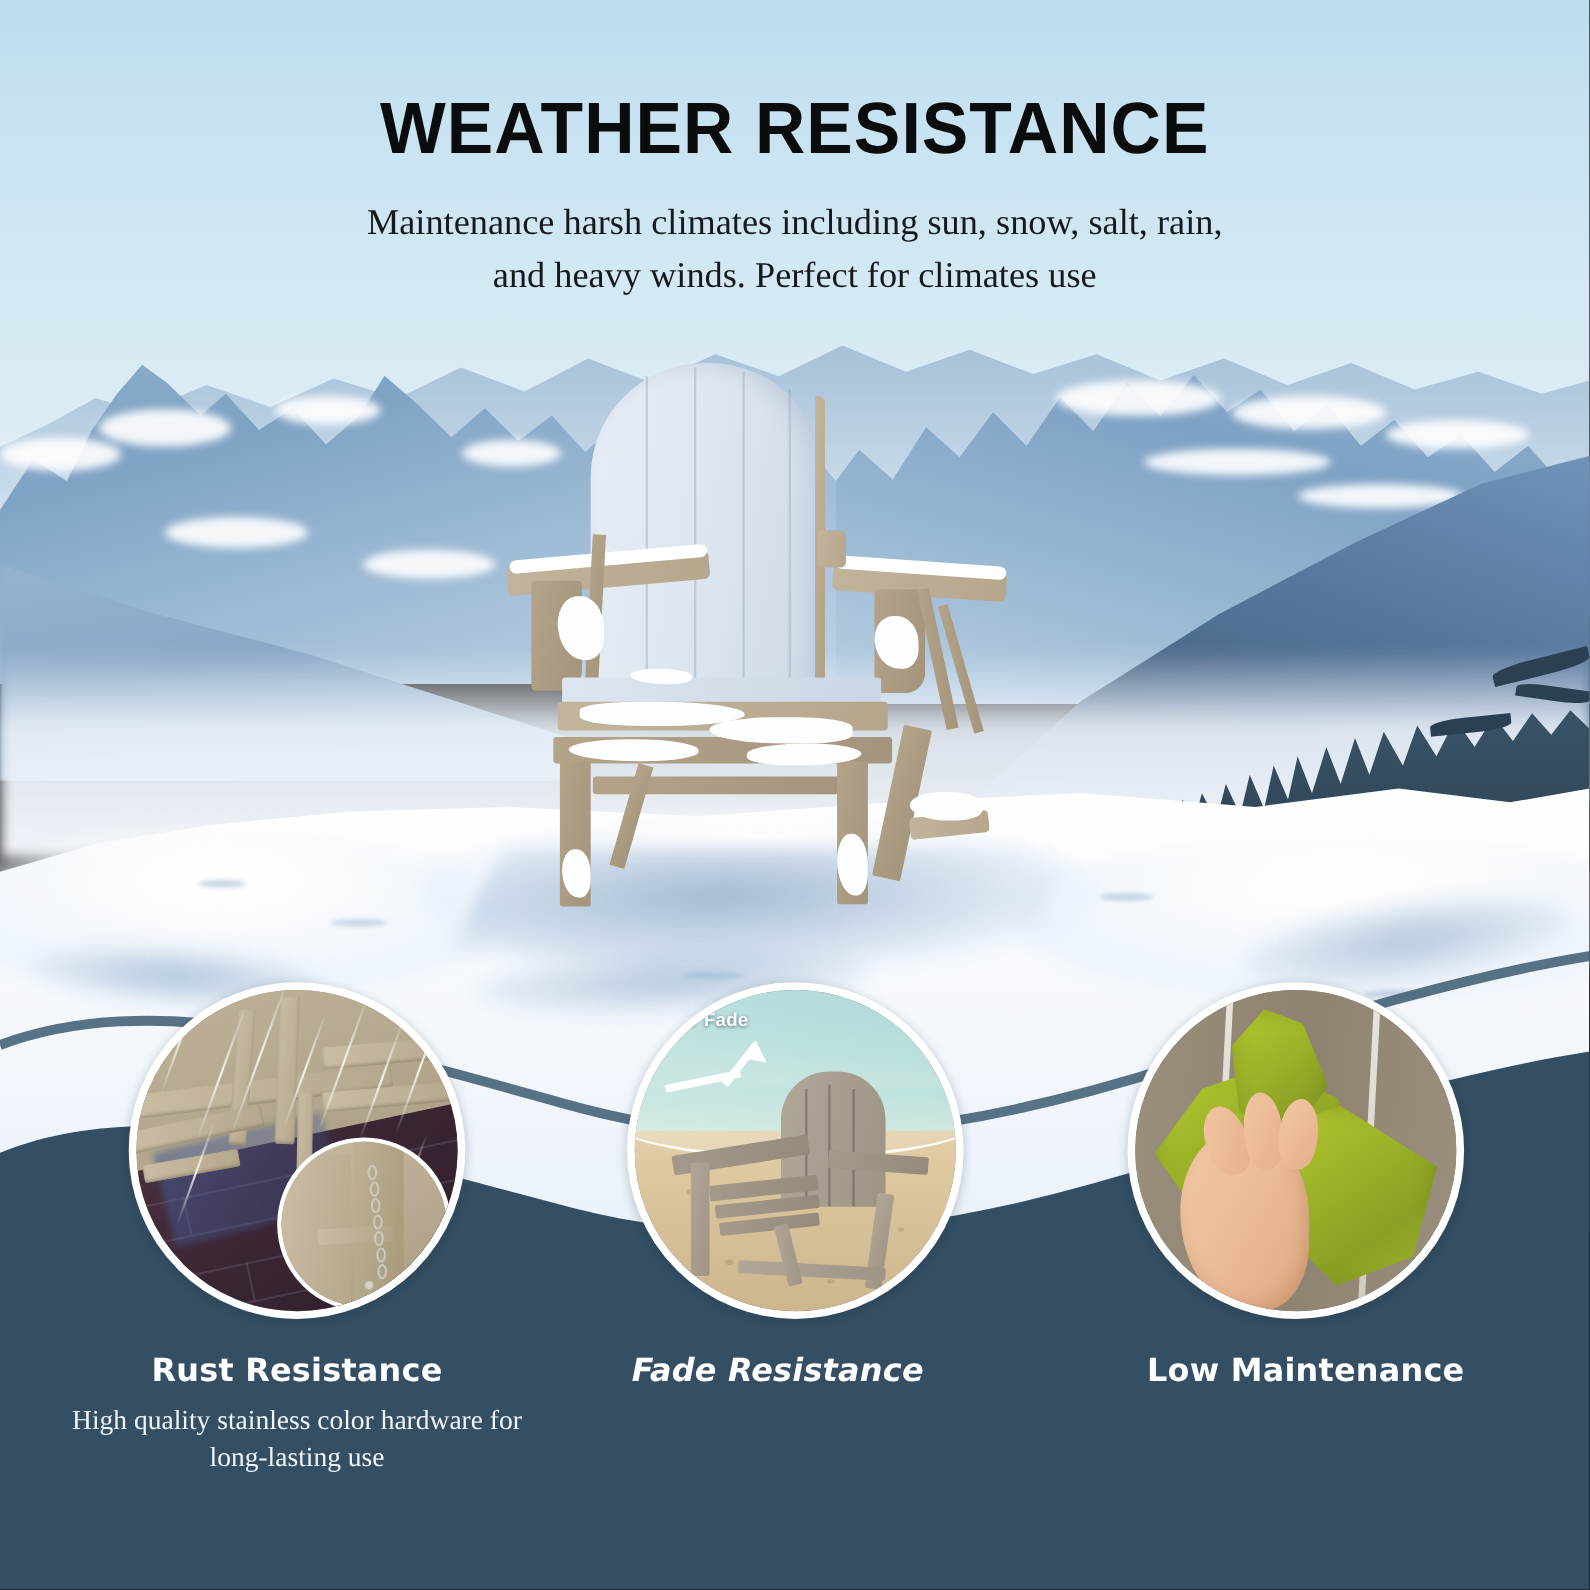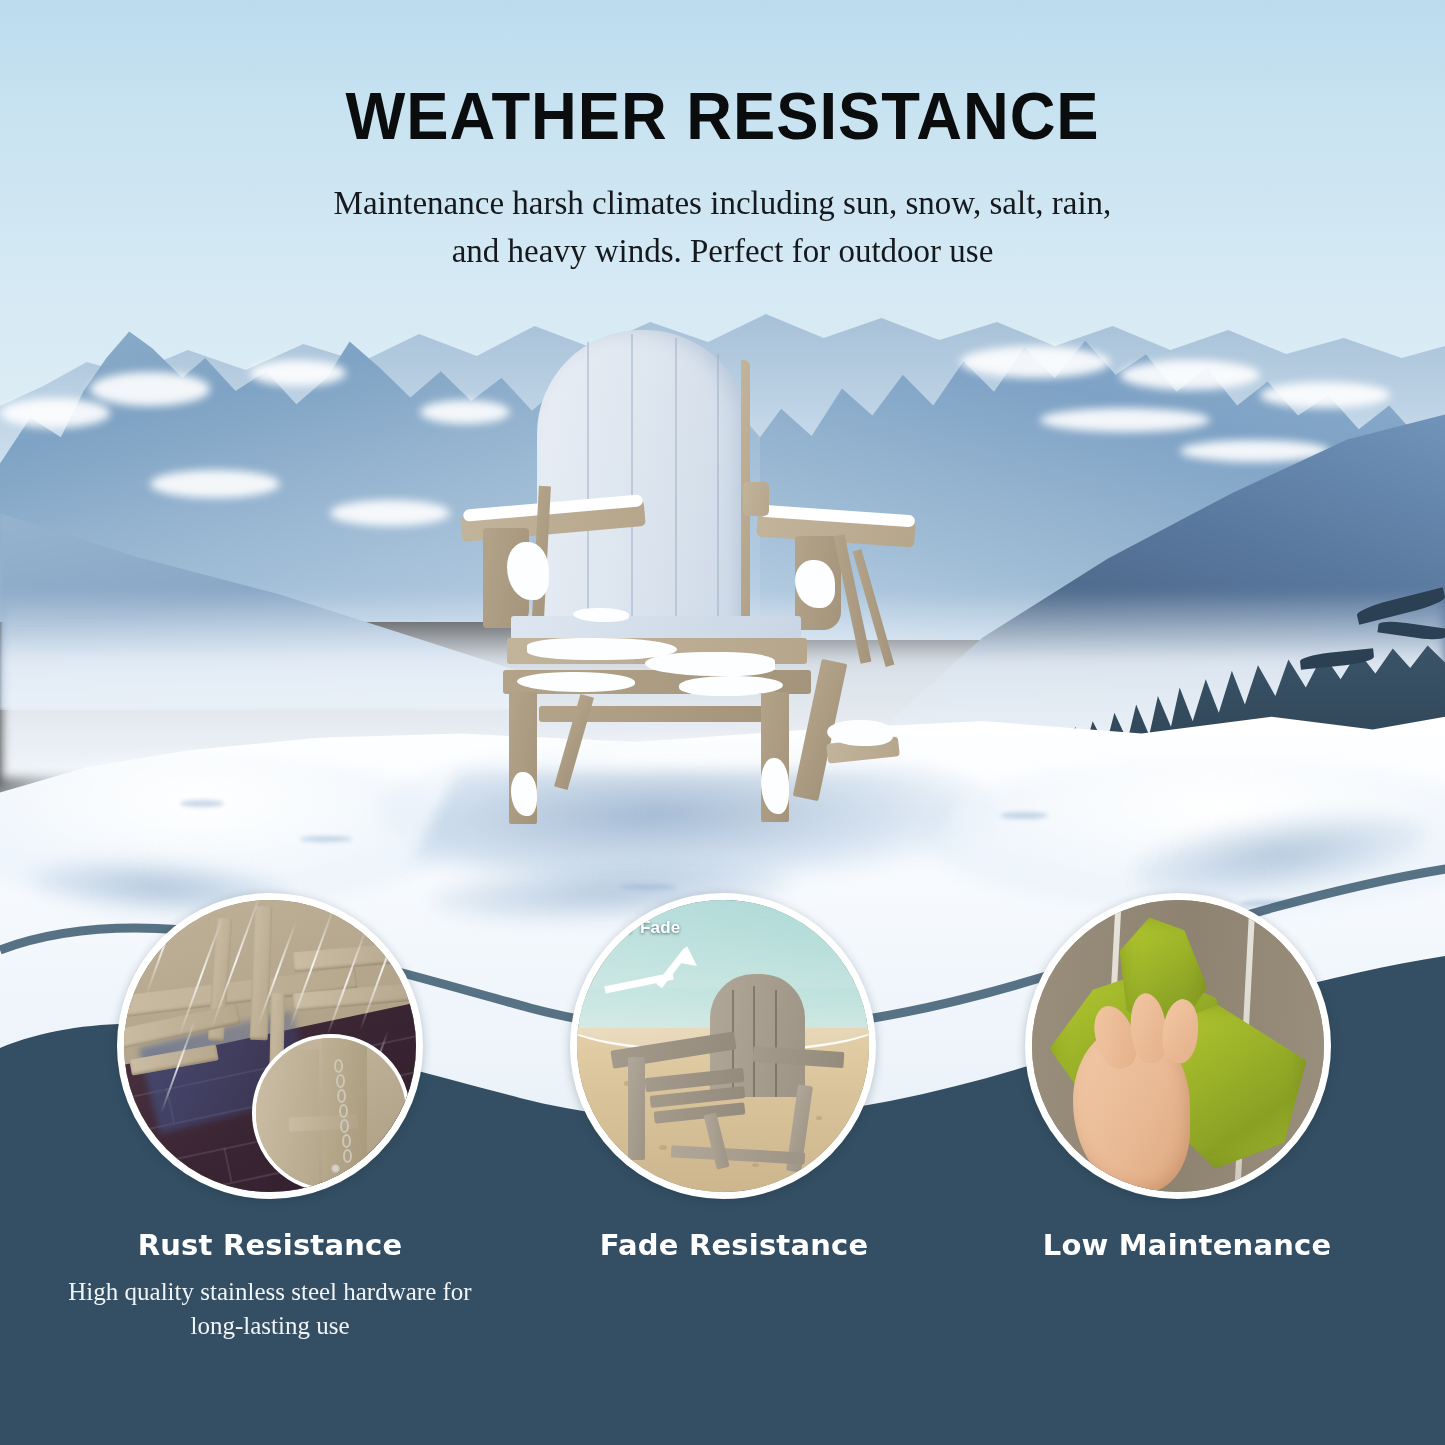--- a/index.html
+++ b/index.html
@@ -477,7 +477,7 @@
   <div class="title">WEATHER RESISTANCE</div>
   <div class="subtitle">
     <div>Maintenance harsh climates including sun, snow, salt, rain,</div>
-    <div>and heavy winds. Perfect for outdoor use</div>
+    <div>and heavy winds. Perfect for climates use</div>
   </div>
 
   <div class="cards">

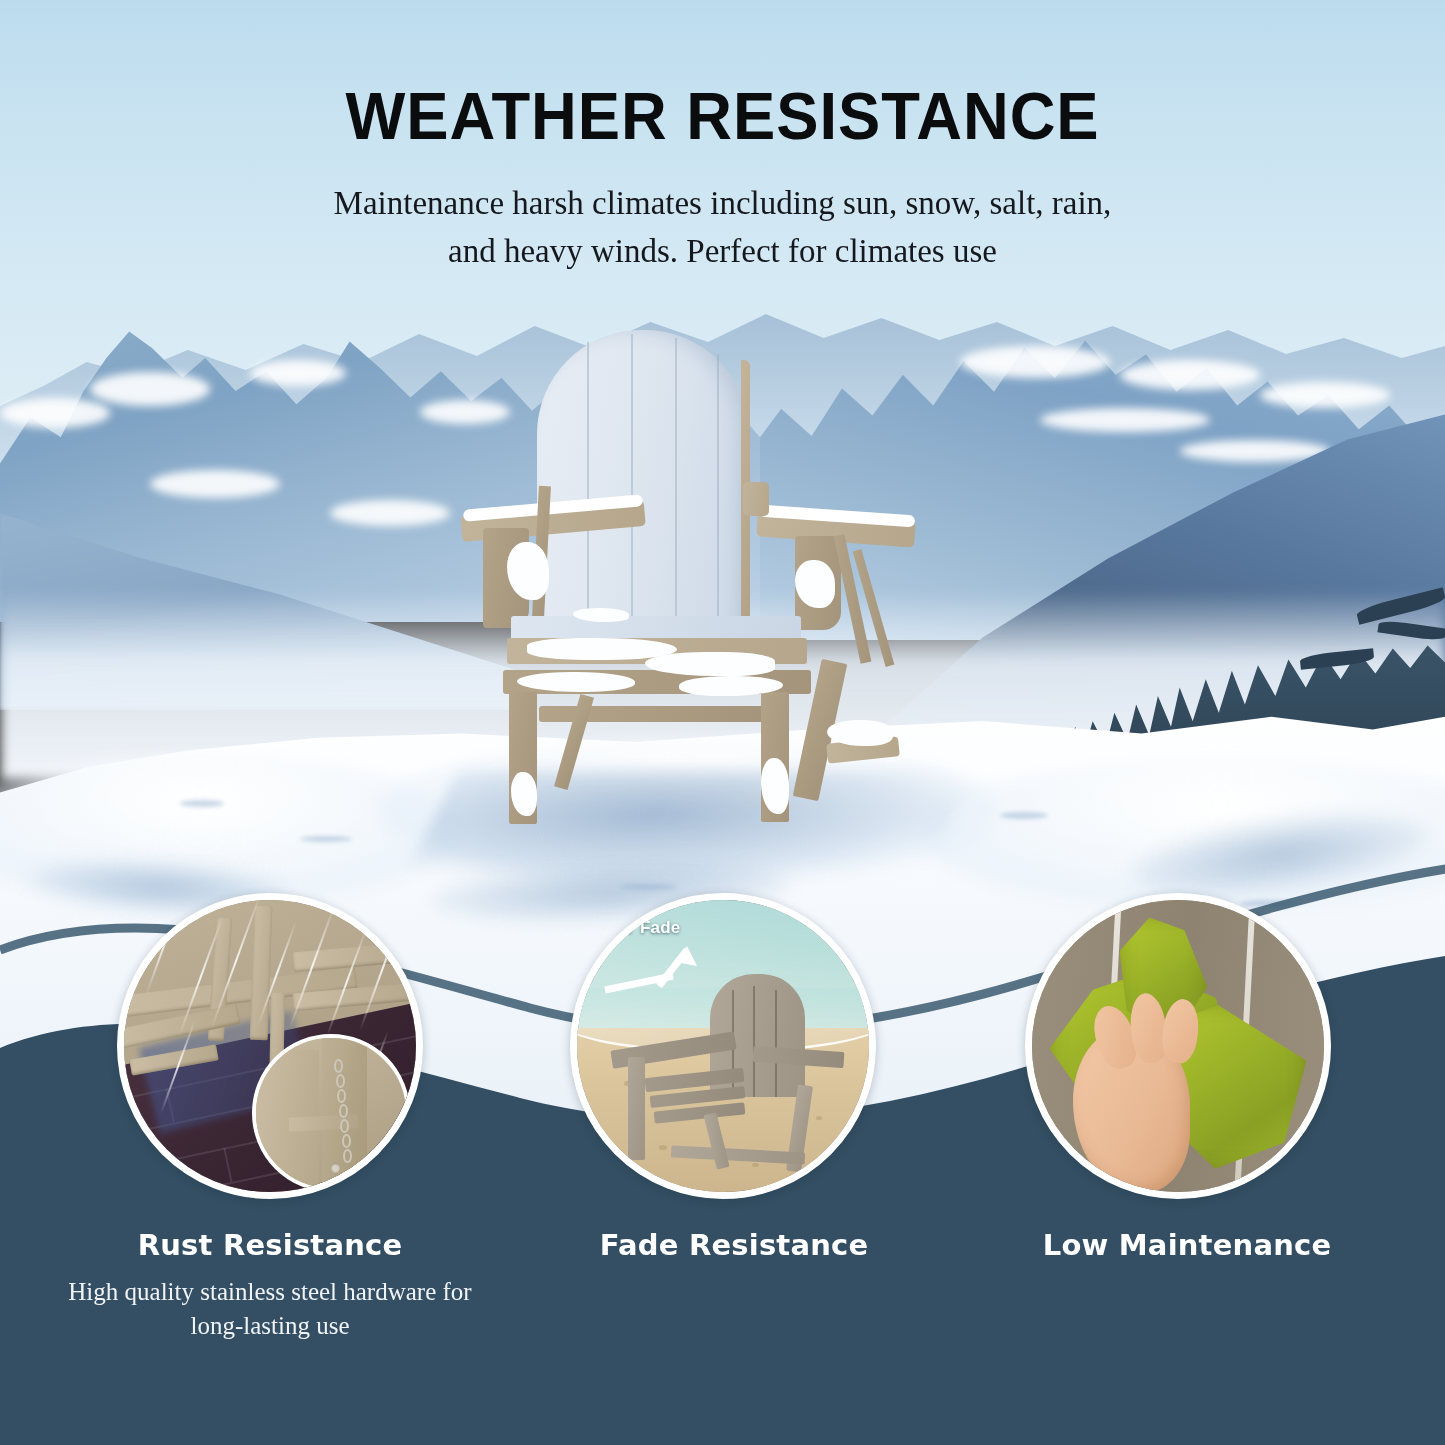--- a/index.html
+++ b/index.html
@@ -261,7 +261,7 @@
 
   .cards { position:absolute; left:0; top:1228px; width:1445px; }
   .card  { position:absolute; width:430px; text-align:center; }
-  .k1 { left:55px; }  .k2 { left:519px; } .k3 { left:972px; }
+  .k1 { left:55px; }  .k2 { left:492px;font-style:italic; } .k3 { left:972px; }
   .card h3 {
     color:#ffffff; font-size:29px; font-weight:bold;
     letter-spacing:.2px; margin-bottom:13px;

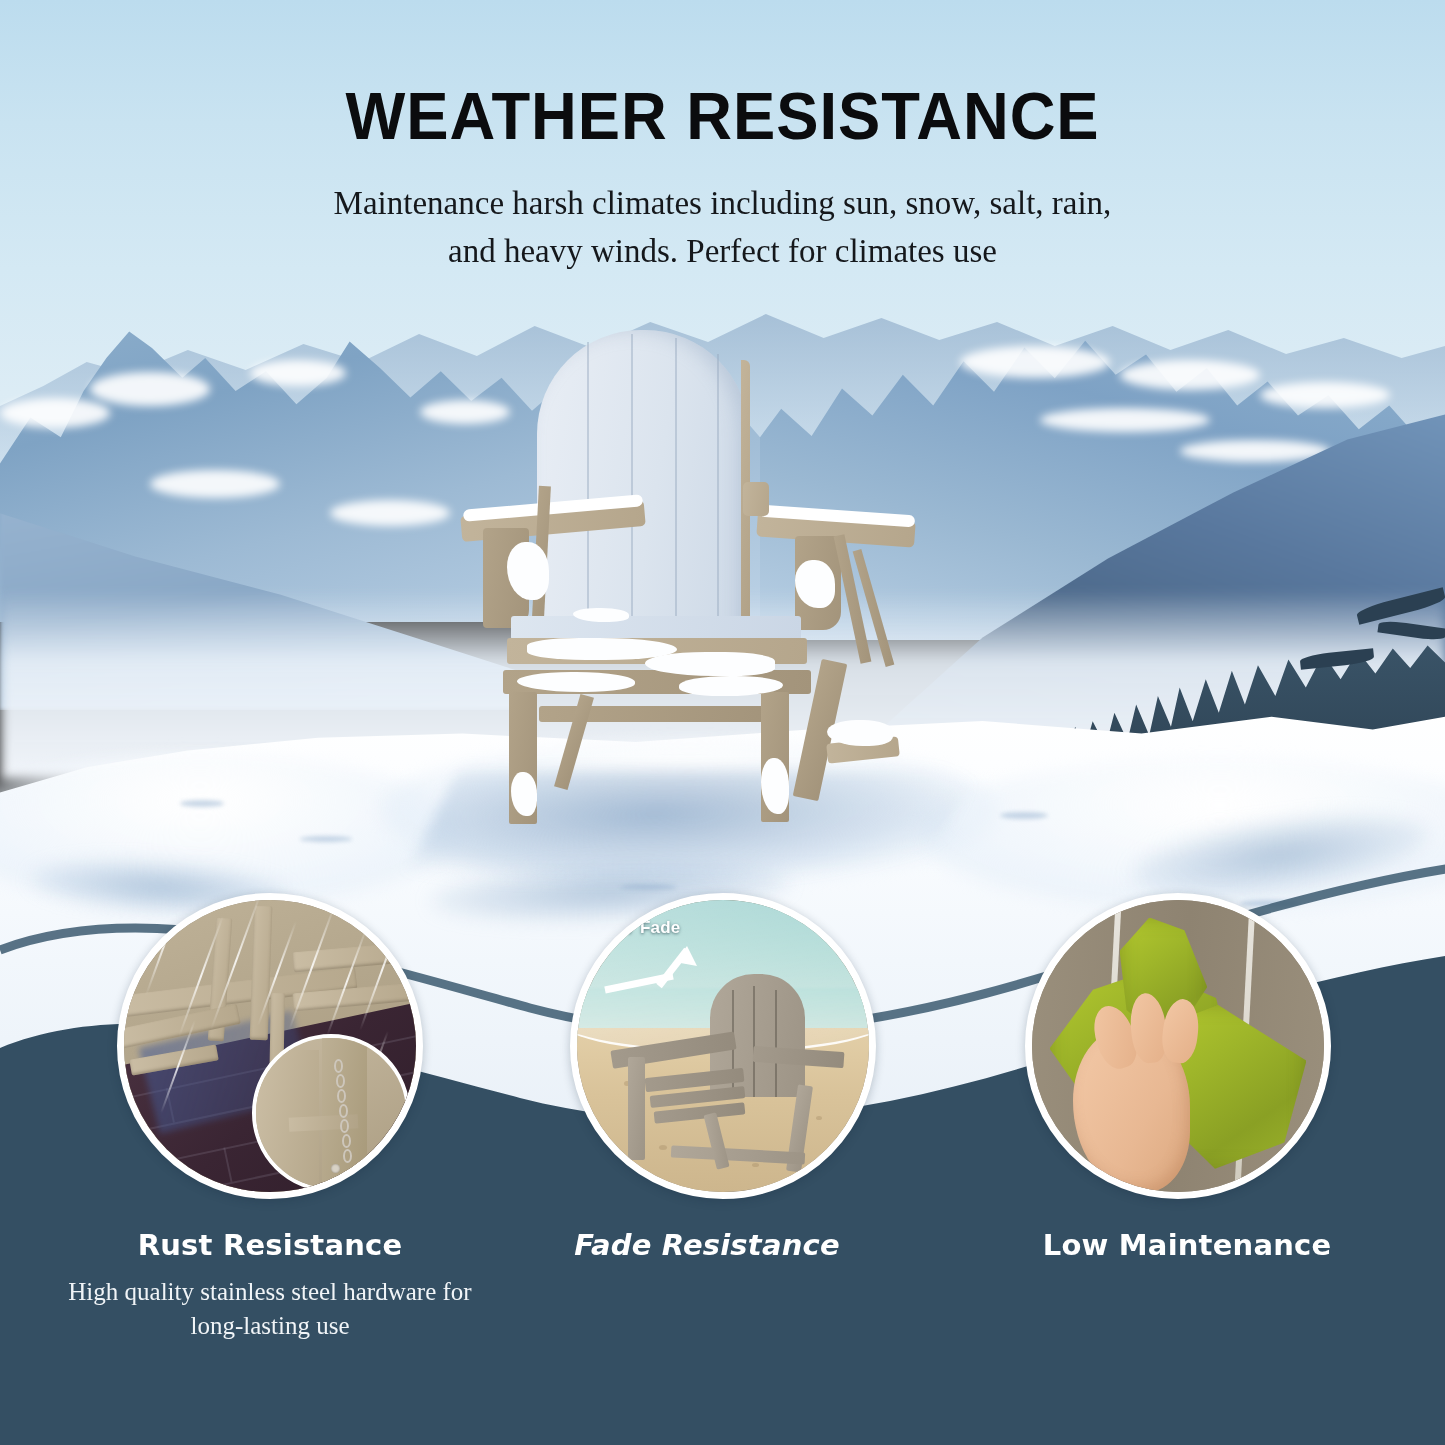--- a/index.html
+++ b/index.html
@@ -483,7 +483,7 @@
   <div class="cards">
     <div class="card k1">
       <h3>Rust Resistance</h3>
-      <p>High quality stainless steel hardware for long-lasting use</p>
+      <p>High quality stainless color hardware for long-lasting use</p>
     </div>
     <div class="card k2">
       <h3>Fade Resistance</h3>

